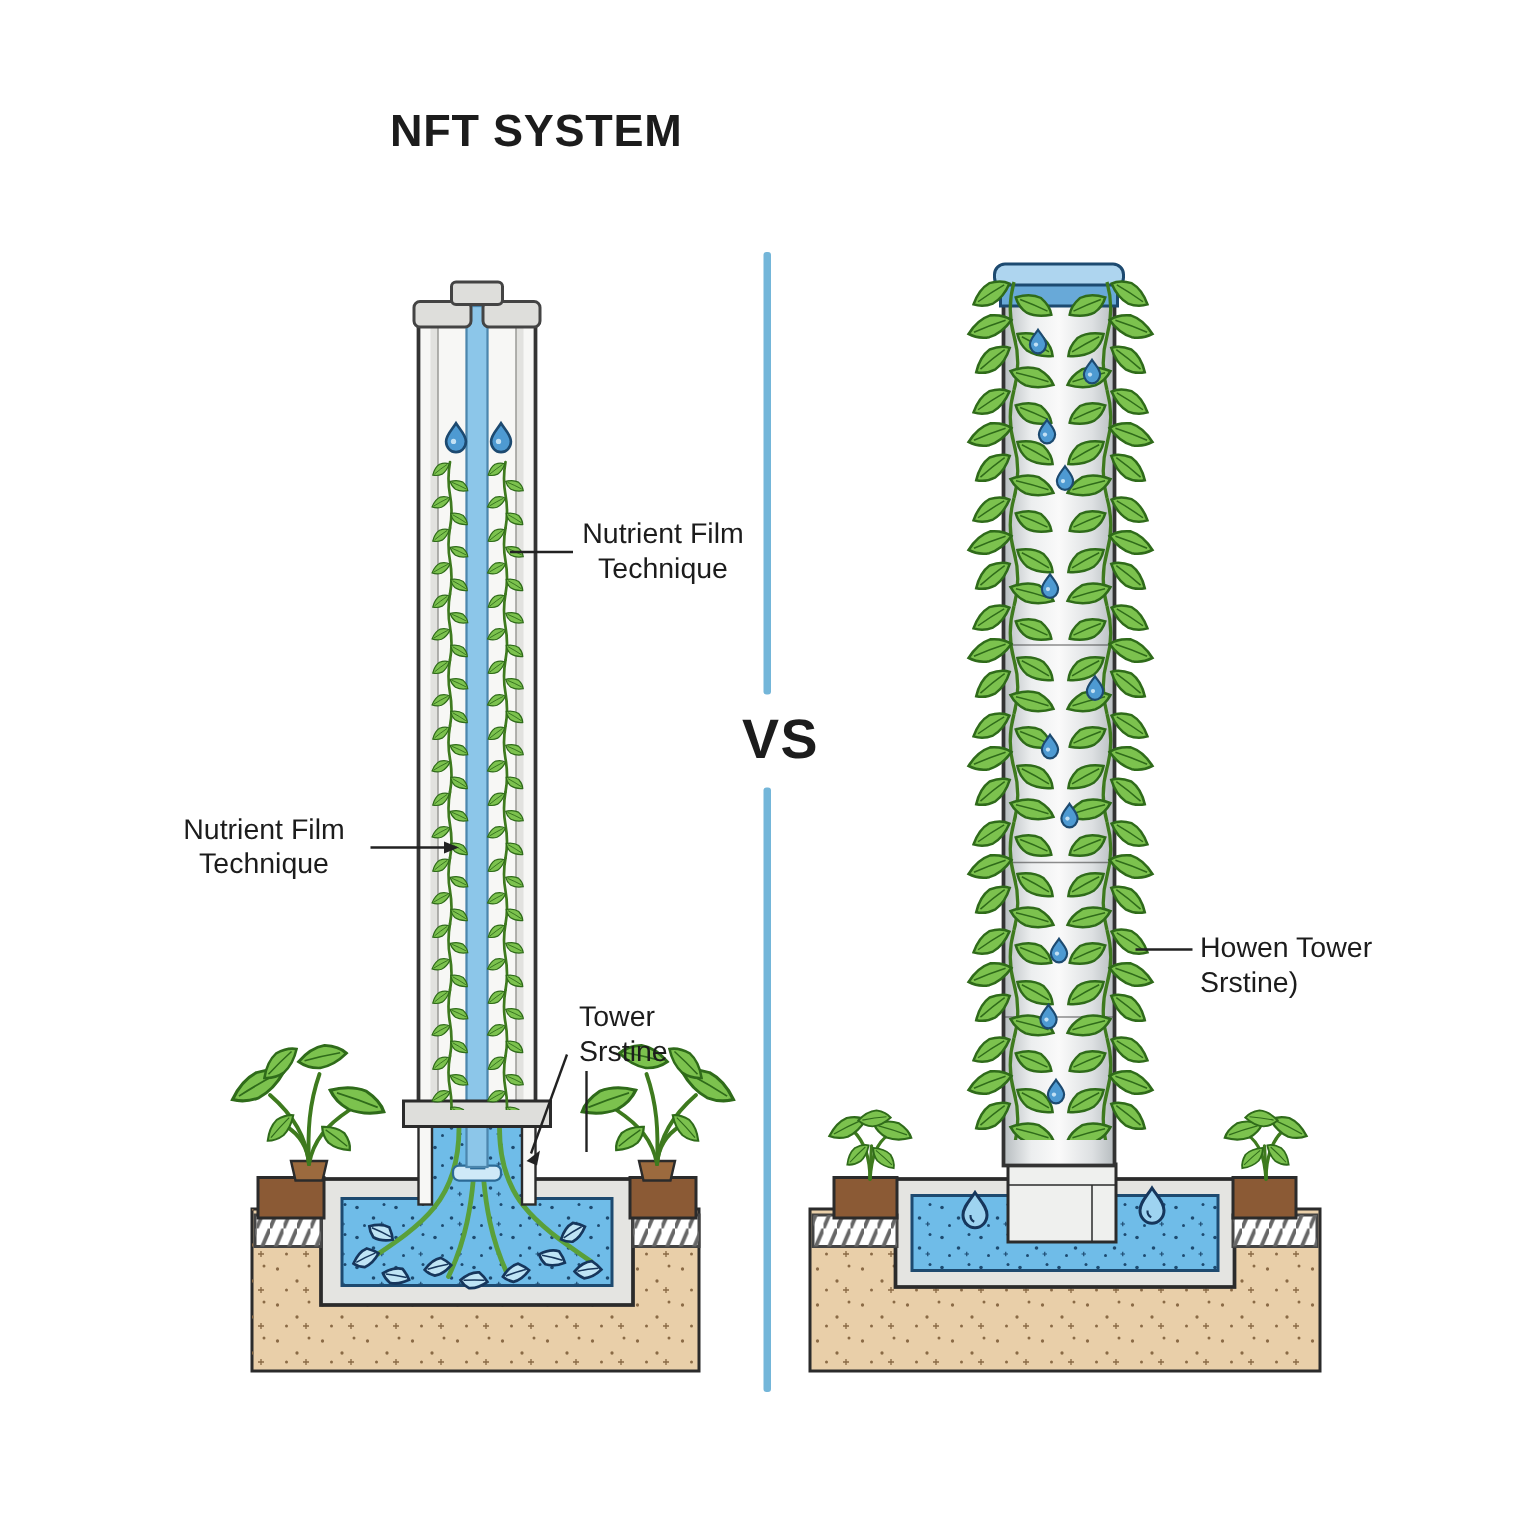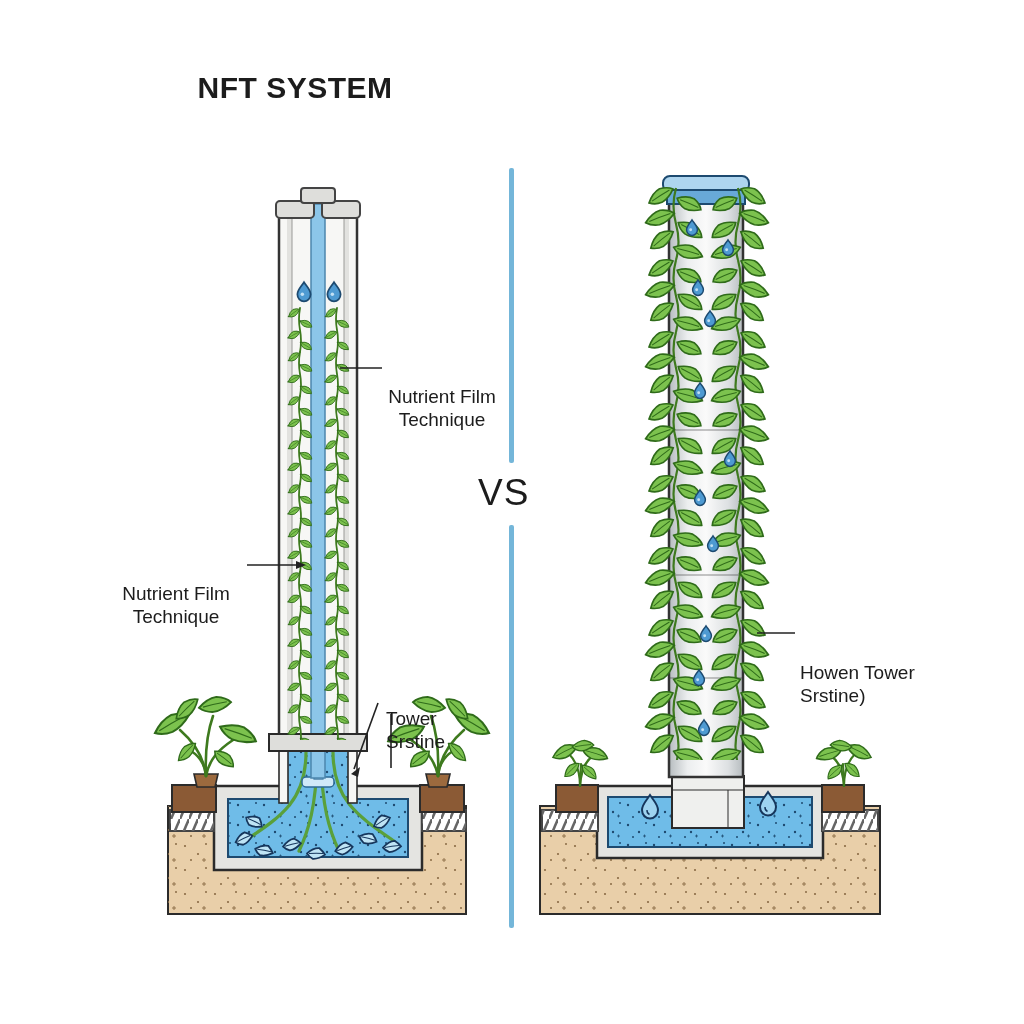--- a/index.html
+++ b/index.html
@@ -11,7 +11,7 @@
   .abs{position:absolute;}
   .title{
     font-weight:700;color:var(--text,#1c1c1c);
-    font-size:30px;letter-spacing:.5px;text-align:center;line-height:36px;
+    font-size:30px;letter-spacing:.5px;text-align:right;line-height:36px;
   }
   .vs{
     font-weight:400;color:var(--text,#1c1c1c);

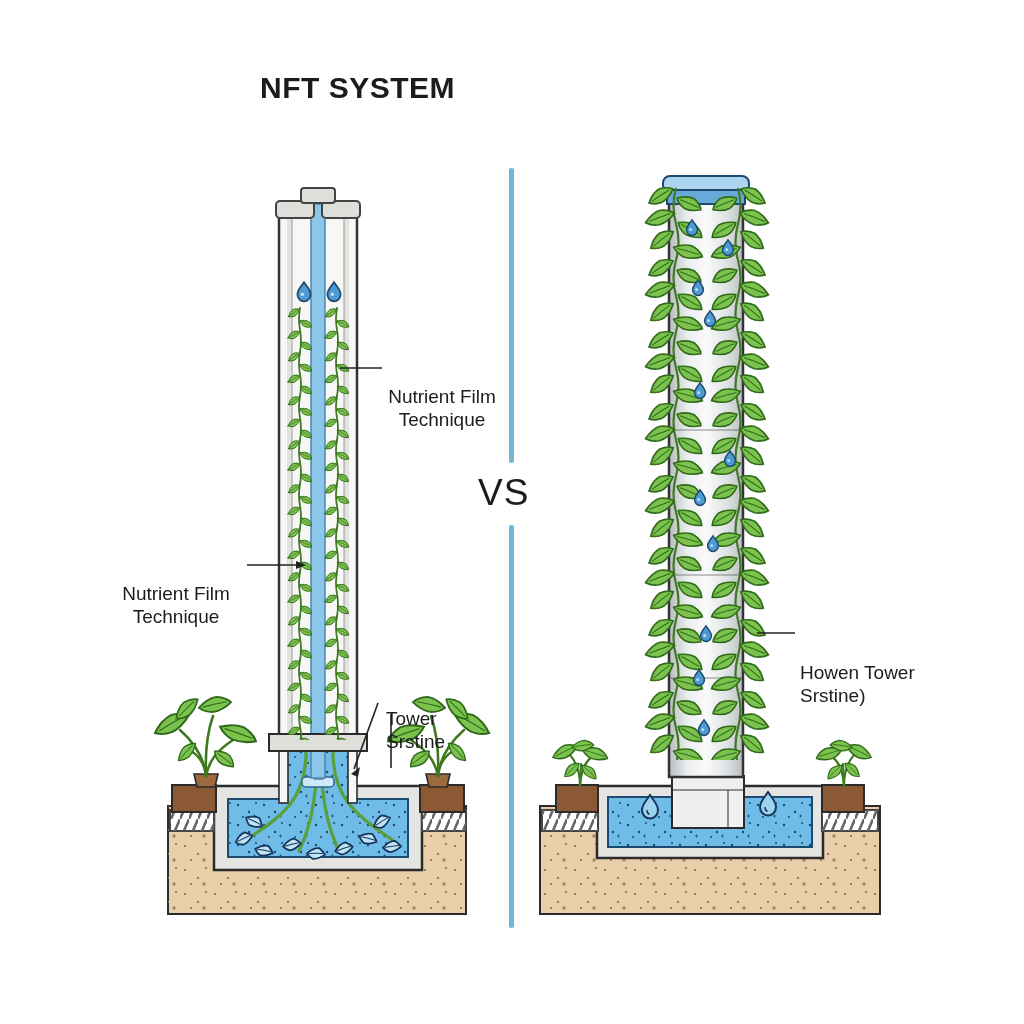--- a/index.html
+++ b/index.html
@@ -18,7 +18,7 @@
     font-size:37px;text-align:left;letter-spacing:1px;
   }
   .dlabel{
-    font-size:19px;line-height:22.5px;color:var(--text,#1c1c1c);margin-top:40px;
+    font-size:19px;line-height:22.5px;color:var(--text,#1c1c1c);
   }
   .center{text-align:center;}
   svg{position:absolute;left:0;top:0;}

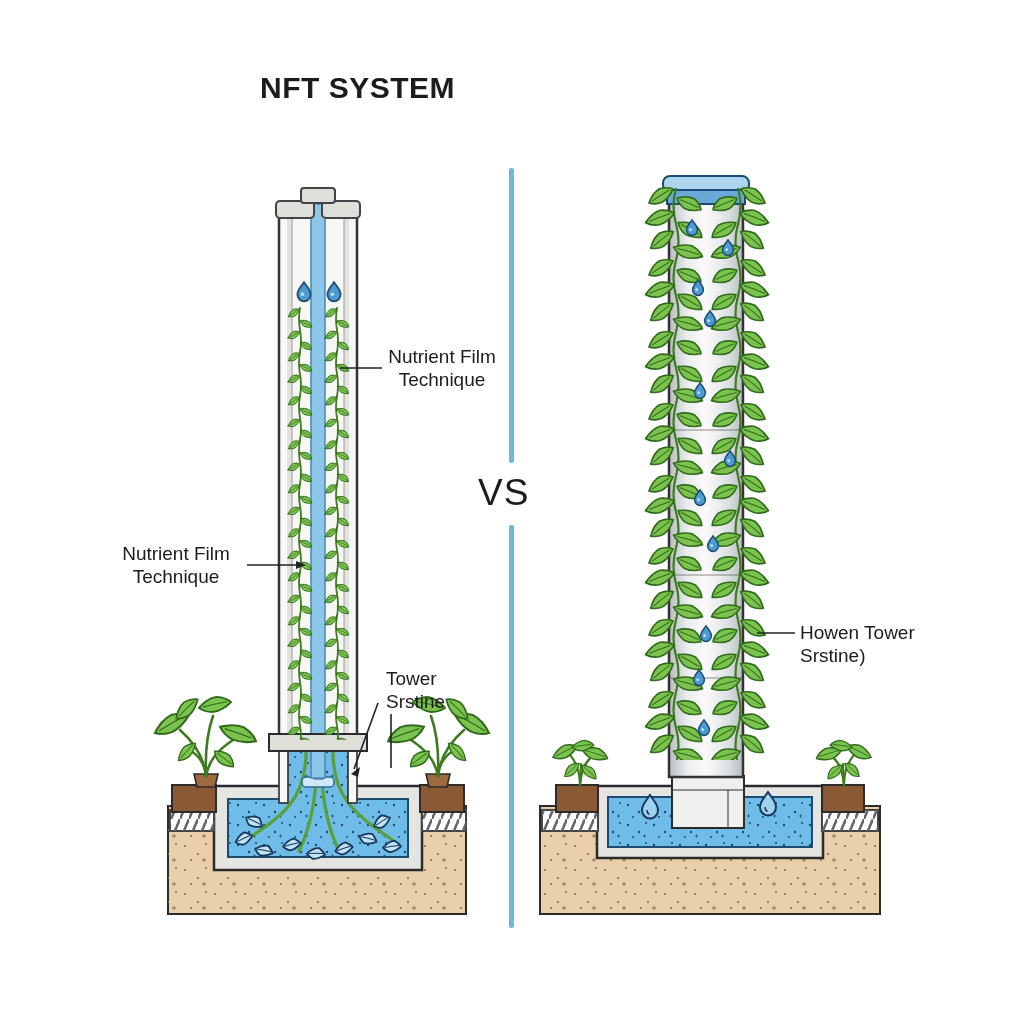--- a/index.html
+++ b/index.html
@@ -14,8 +14,8 @@
     font-size:30px;letter-spacing:.5px;text-align:right;line-height:36px;
   }
   .vs{
-    font-weight:400;color:var(--text,#1c1c1c);
-    font-size:37px;text-align:left;letter-spacing:1px;
+    font-weight:700;color:var(--text,#1c1c1c);
+    font-size:37px;text-align:right;letter-spacing:1px;
   }
   .dlabel{
     font-size:19px;line-height:22.5px;color:var(--text,#1c1c1c);

